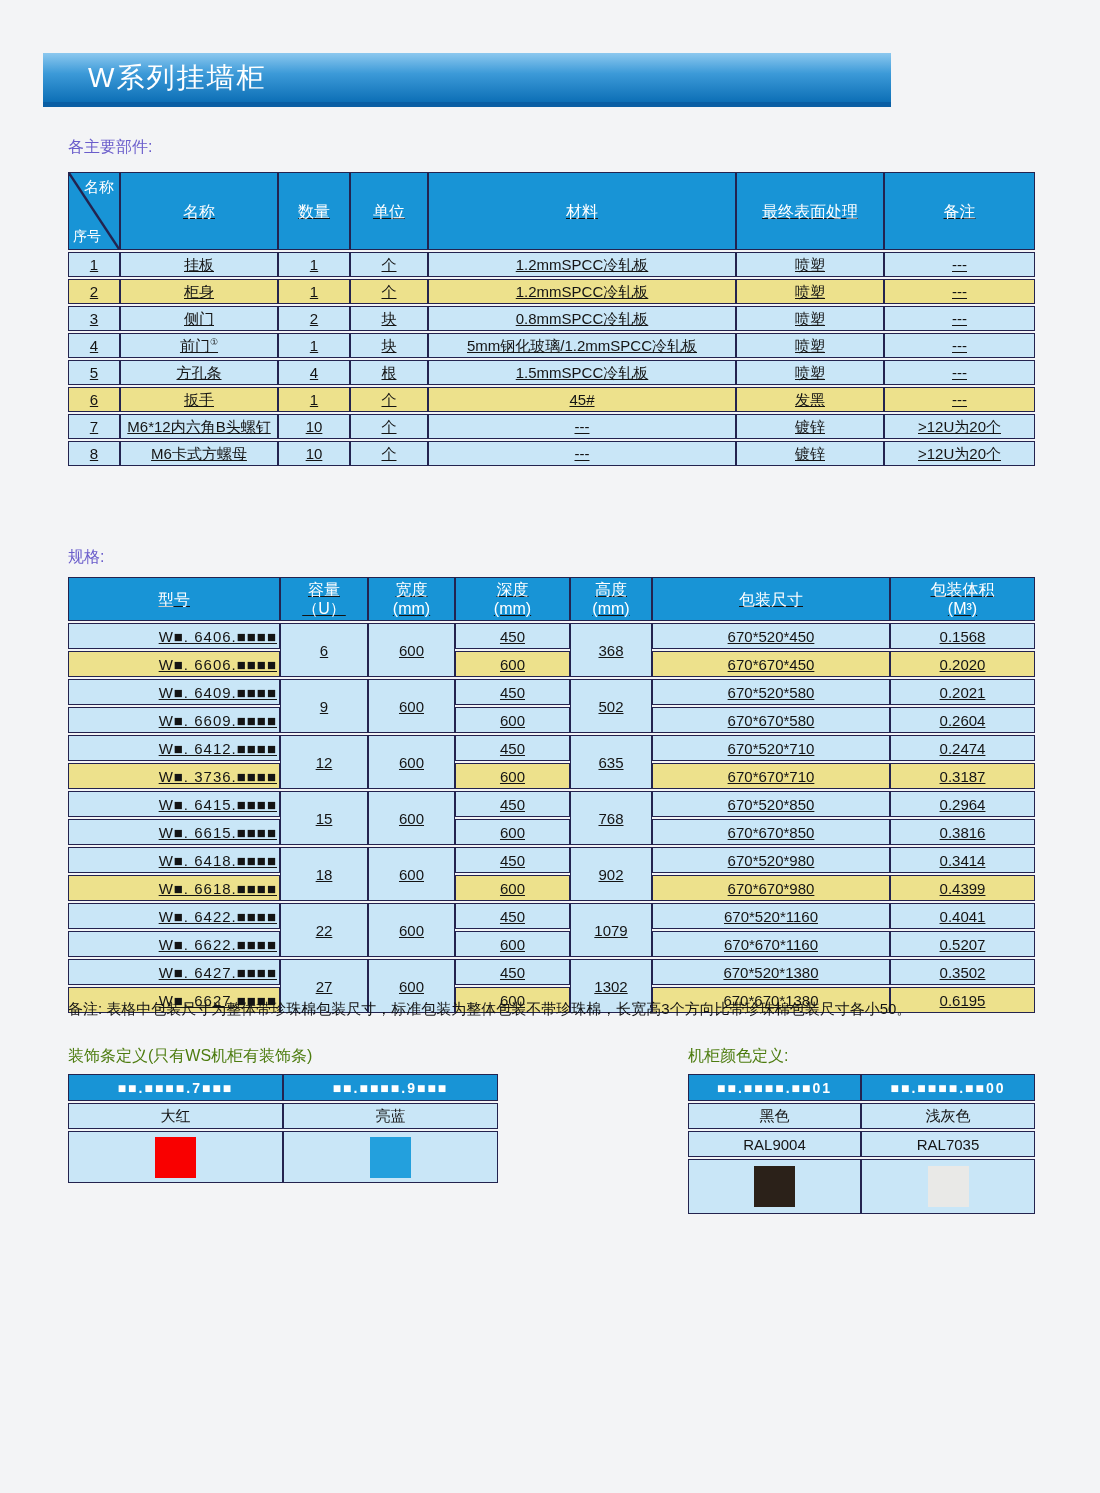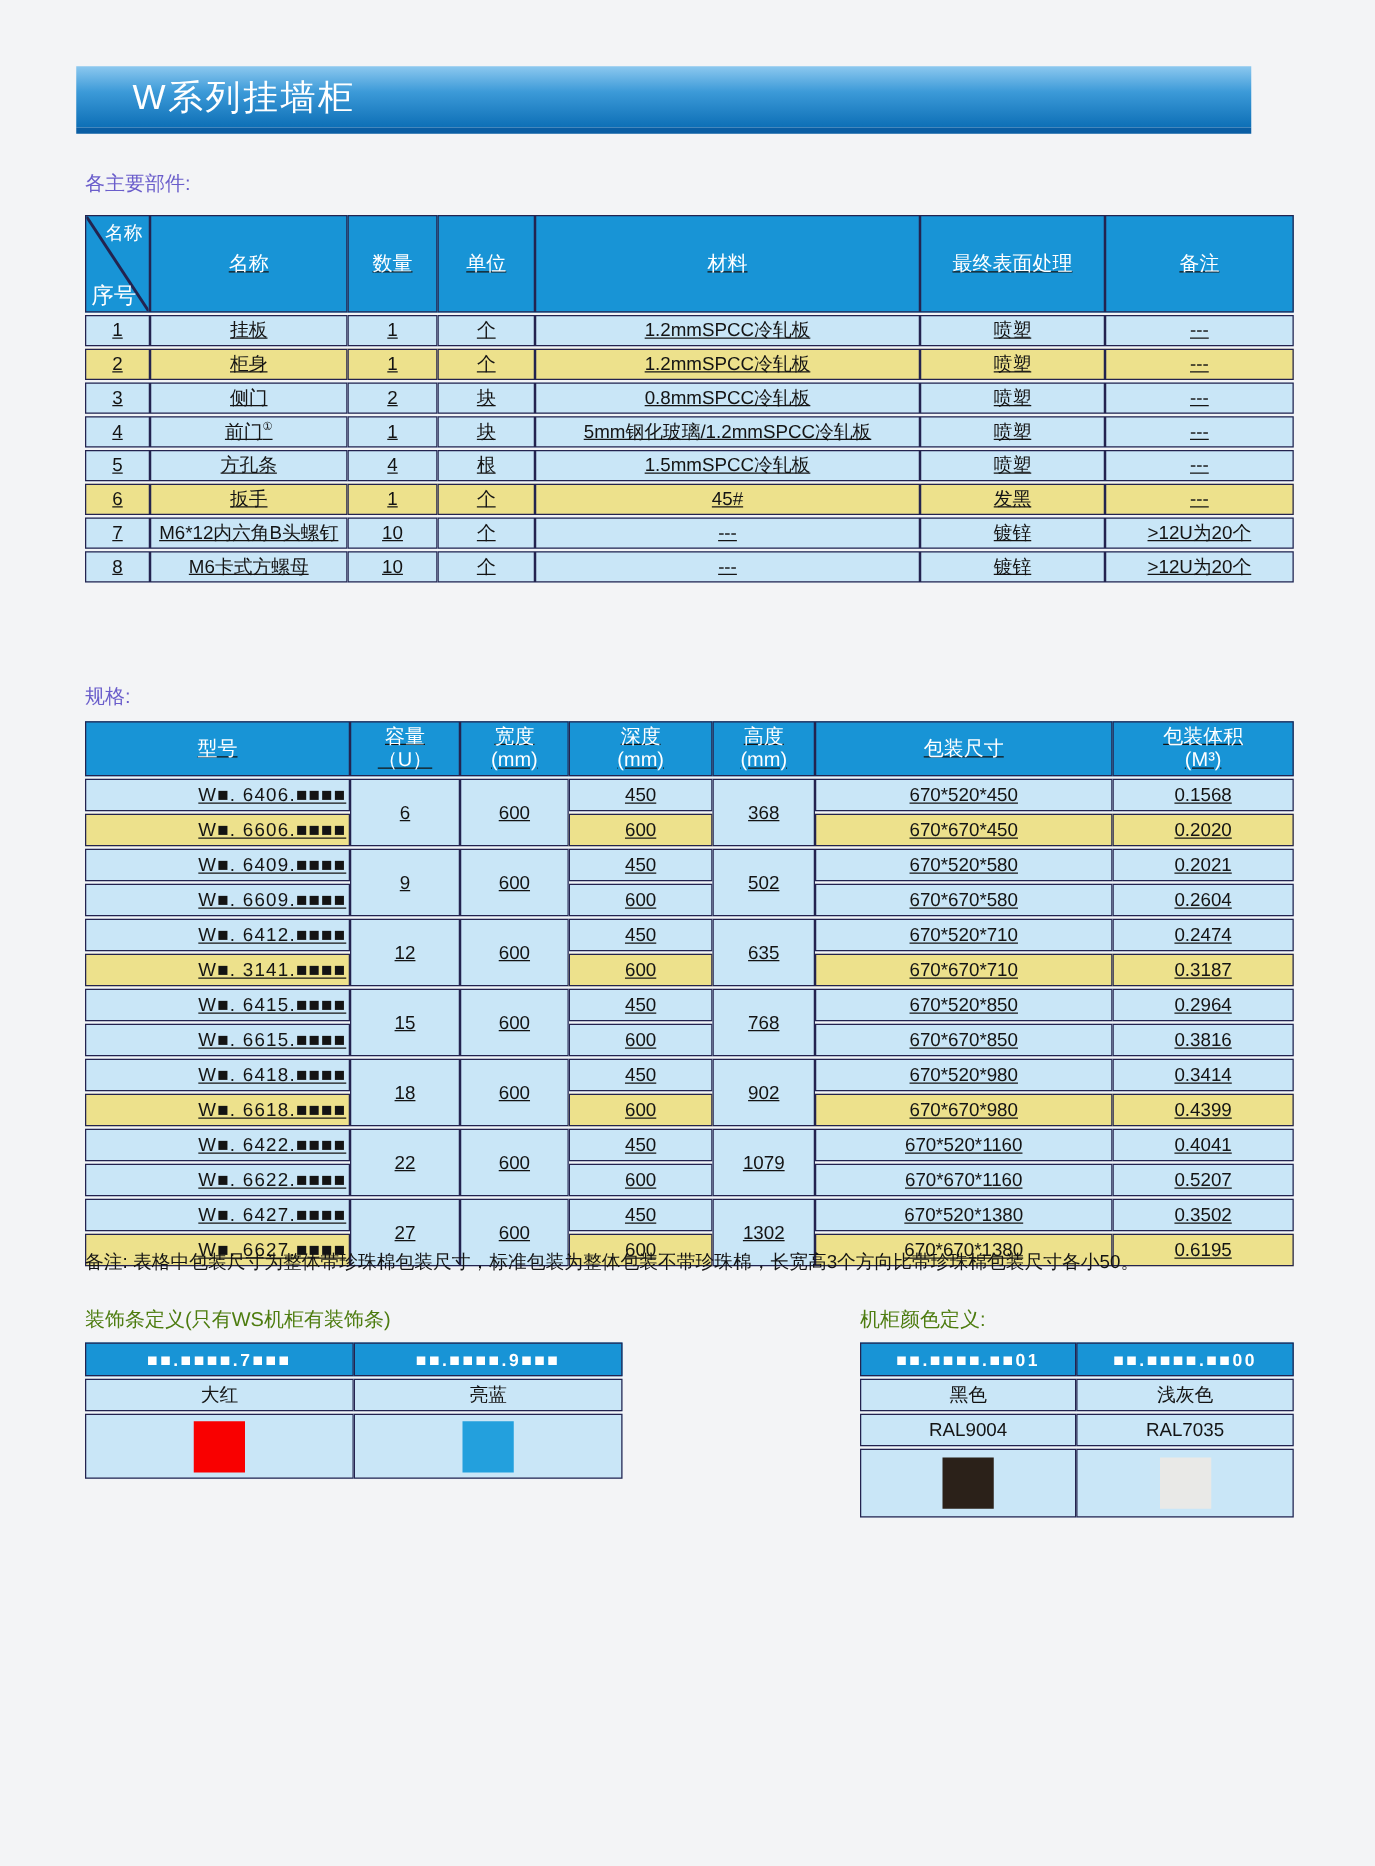--- a/index.html
+++ b/index.html
@@ -11,10 +11,10 @@
   }
   
   .banner{
-    position:absolute;left:43px;top:53px;width:940px;height:49px;
+    position:absolute;left:43px;top:53px;width:848px;height:49px;
     background:linear-gradient(180deg,#8cc8ef 0%,#3c9ad8 42%,#0d6fb6 100%);
     border-bottom:5px solid #0a5ea4;
-    display:flex;align-items:center;margin-left:18px;
+    display:flex;align-items:center;
   }
   .banner .title{color:#ffffff;font-size:28px;letter-spacing:2px;margin-left:45px;}
   

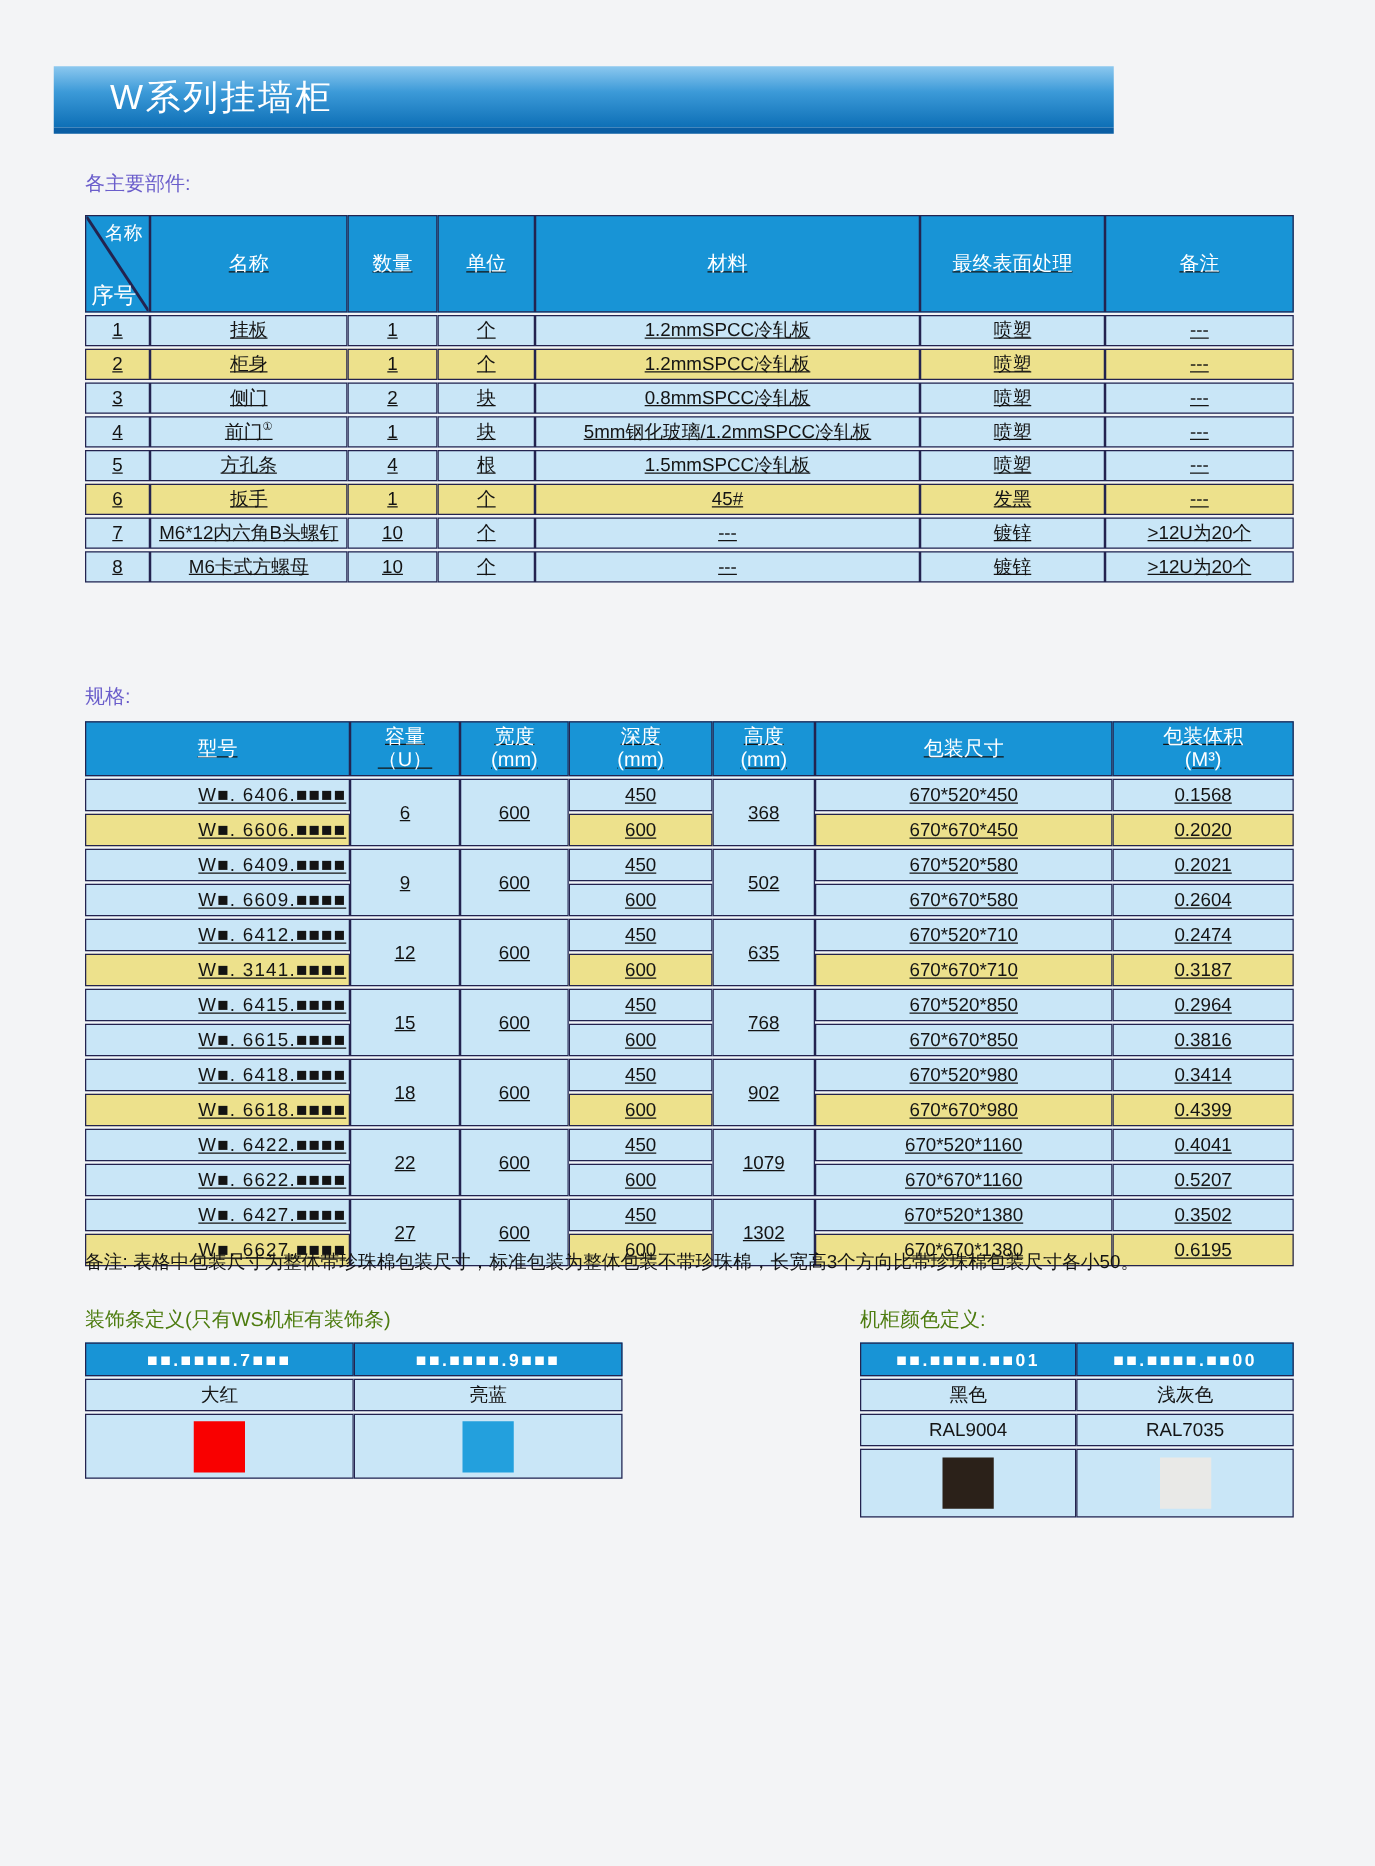--- a/index.html
+++ b/index.html
@@ -43,7 +43,7 @@
   th.corner{position:relative;padding:0;}
   th.corner svg{position:absolute;left:0;top:0;width:100%;height:100%;}
   th.corner .c-top{position:absolute;top:4px;right:5px;font-size:15px;}
-  th.corner .c-bot{position:absolute;bottom:3px;left:4px;font-size:18px;}
+  th.corner .c-bot{position:absolute;bottom:3px;left:4px;font-size:14px;}
   sup.mark{font-size:9px;vertical-align:super;line-height:0;}
   
   #spec-table{top:575px;width:967px;}

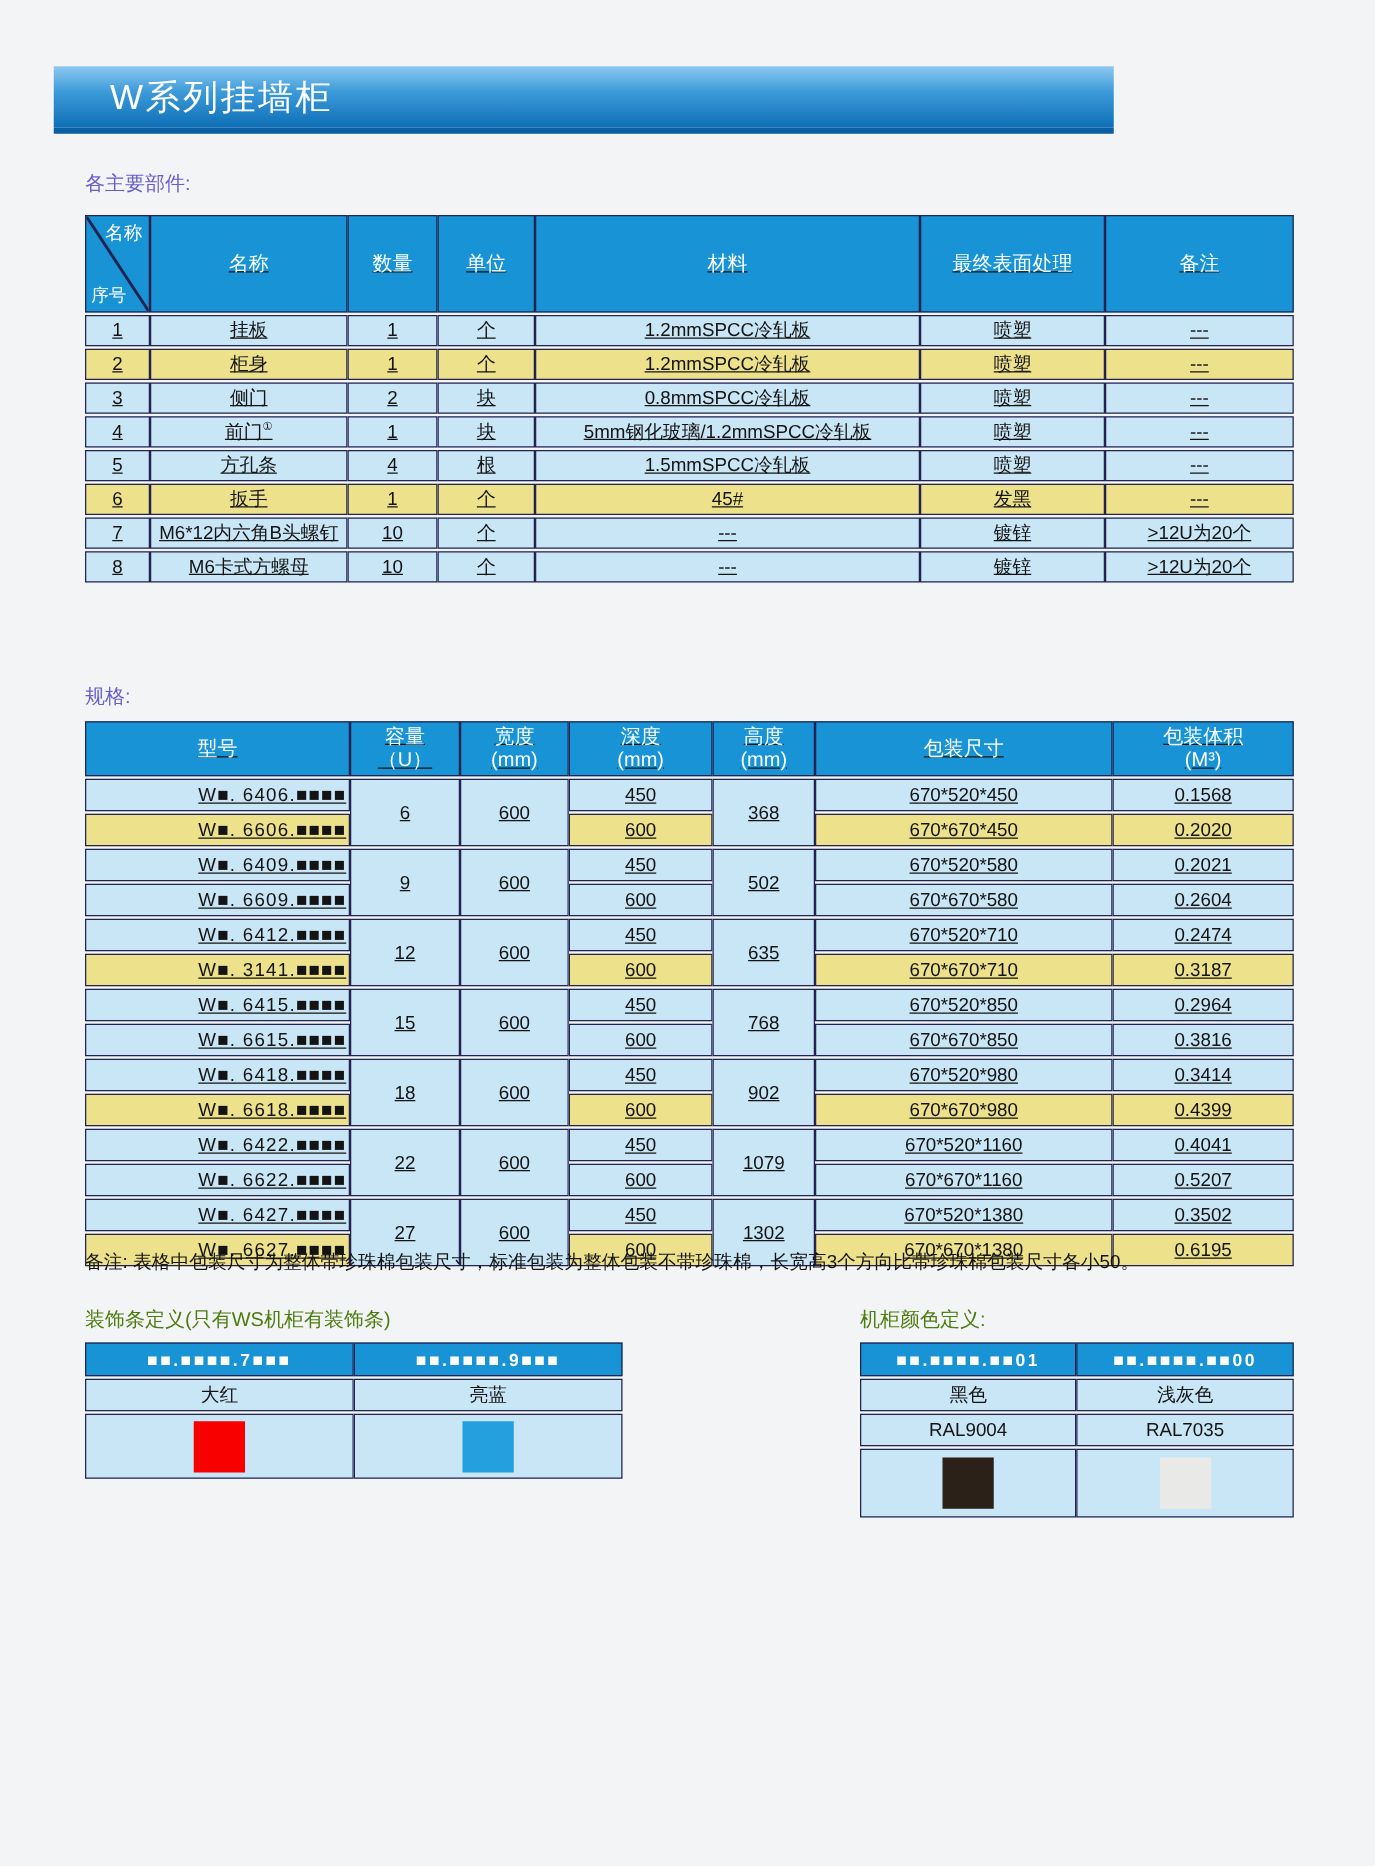--- a/index.html
+++ b/index.html
@@ -256,7 +256,7 @@
       <td>0.2474</td>
     </tr>
     <tr class="y">
-      <td class="model">W■. 3141.■■■■</td>
+      <td class="model">W■. 3736.■■■■</td>
       <td>600</td>
       <td>670*670*710</td>
       <td>0.3187</td>

